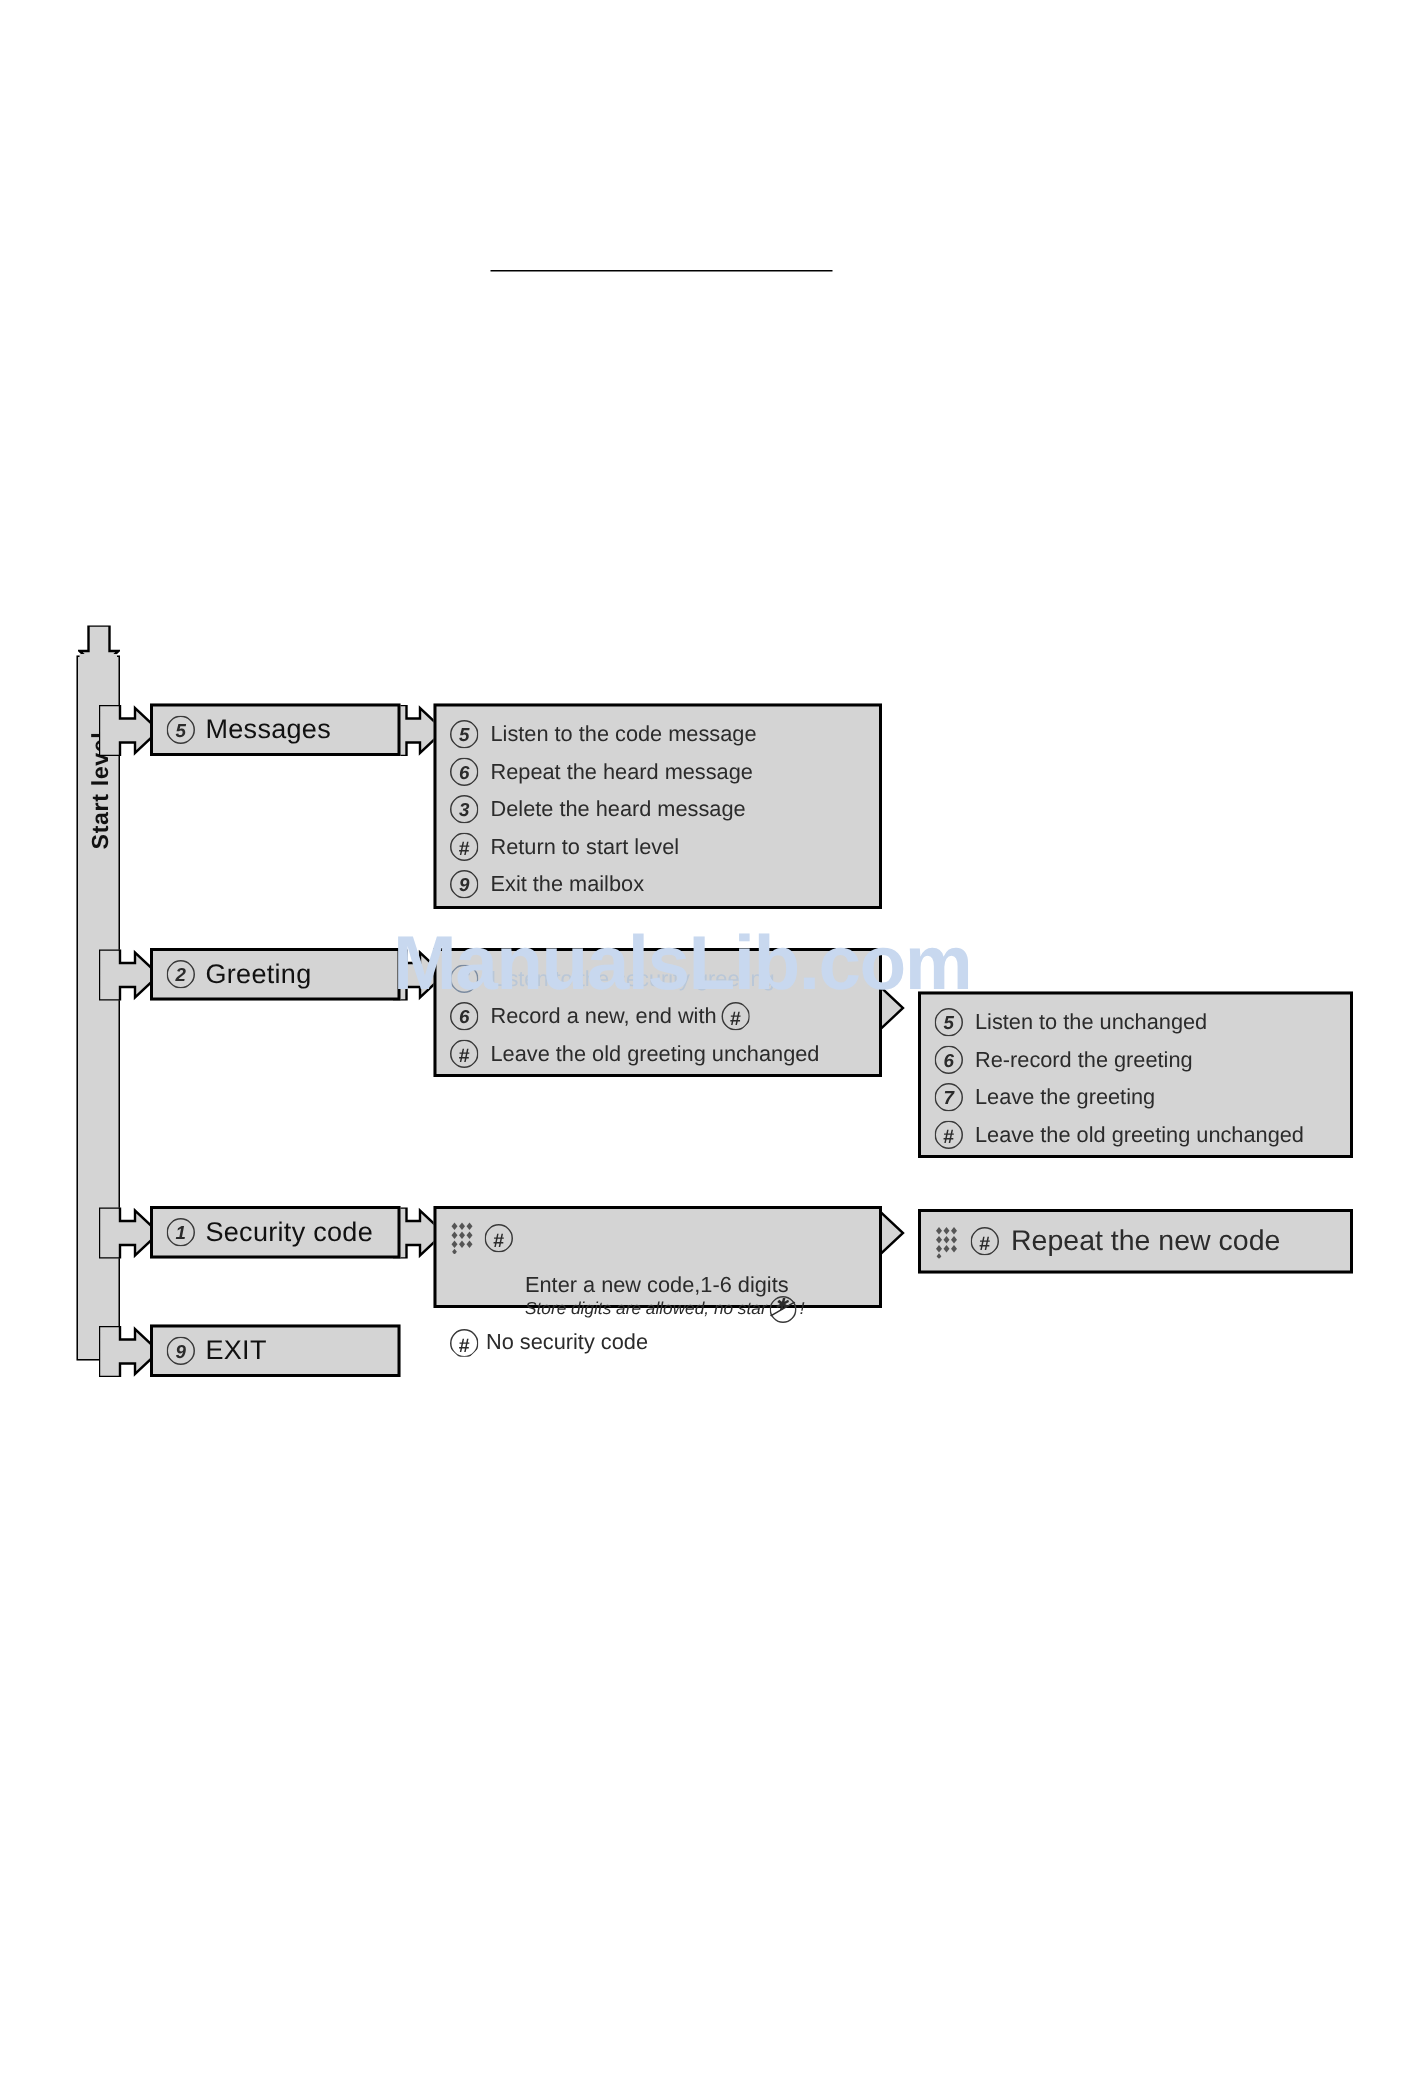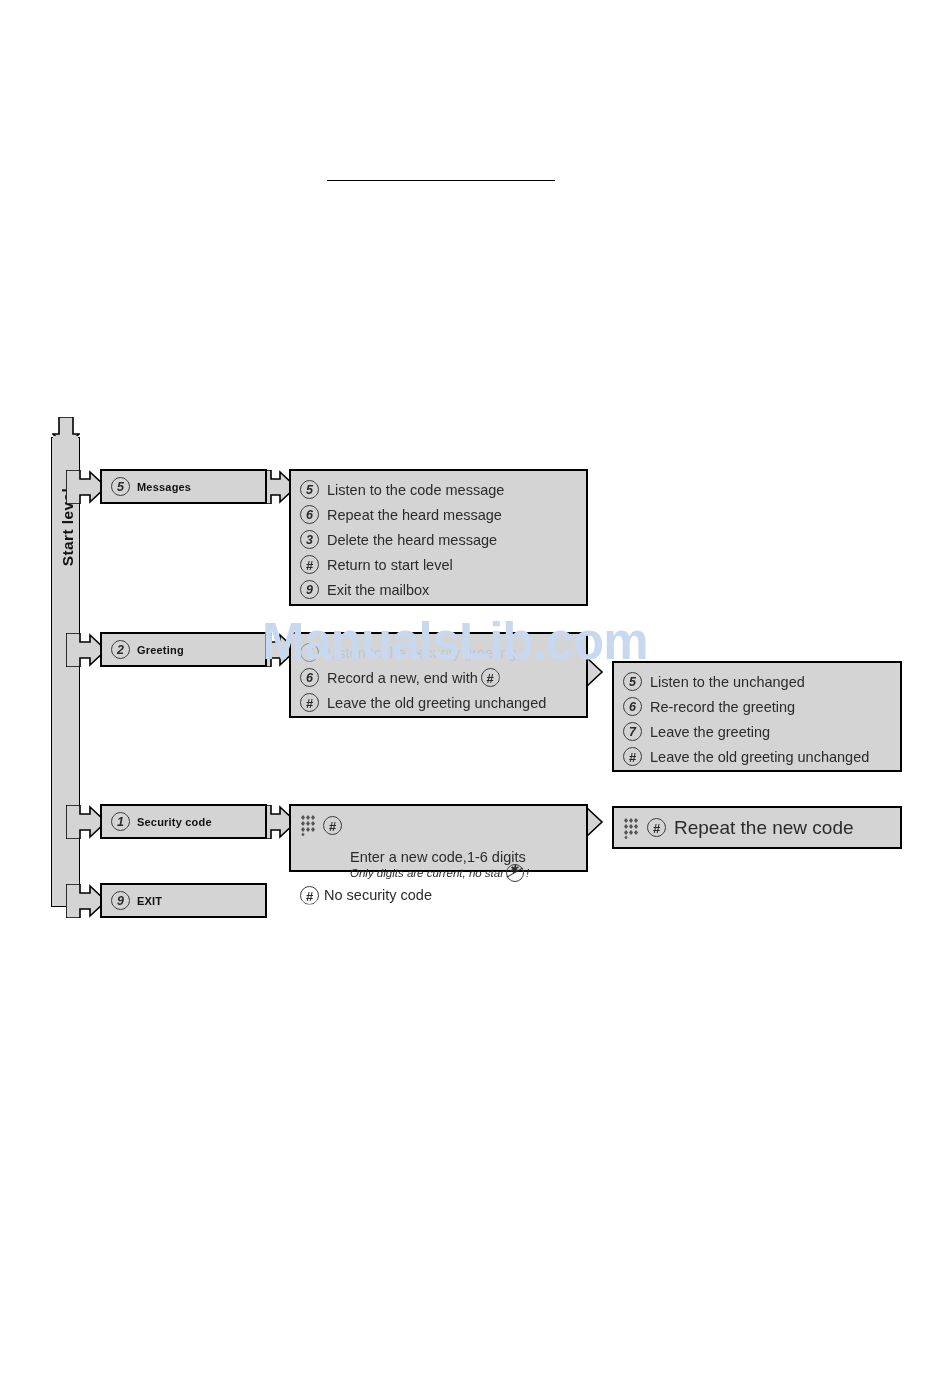--- a/index.html
+++ b/index.html
@@ -74,7 +74,7 @@
   .box.detail{padding:6px 10px 6px 9px;}
 
   .menu-title{
-    font-size:11px;font-weight:bold;color:#111;letter-spacing:.2px;
+    font-size:18px;font-weight:normal;color:#111;letter-spacing:.2px;
     margin-left:7px;
   }
   .menu-title.spaced{letter-spacing:.2px;}

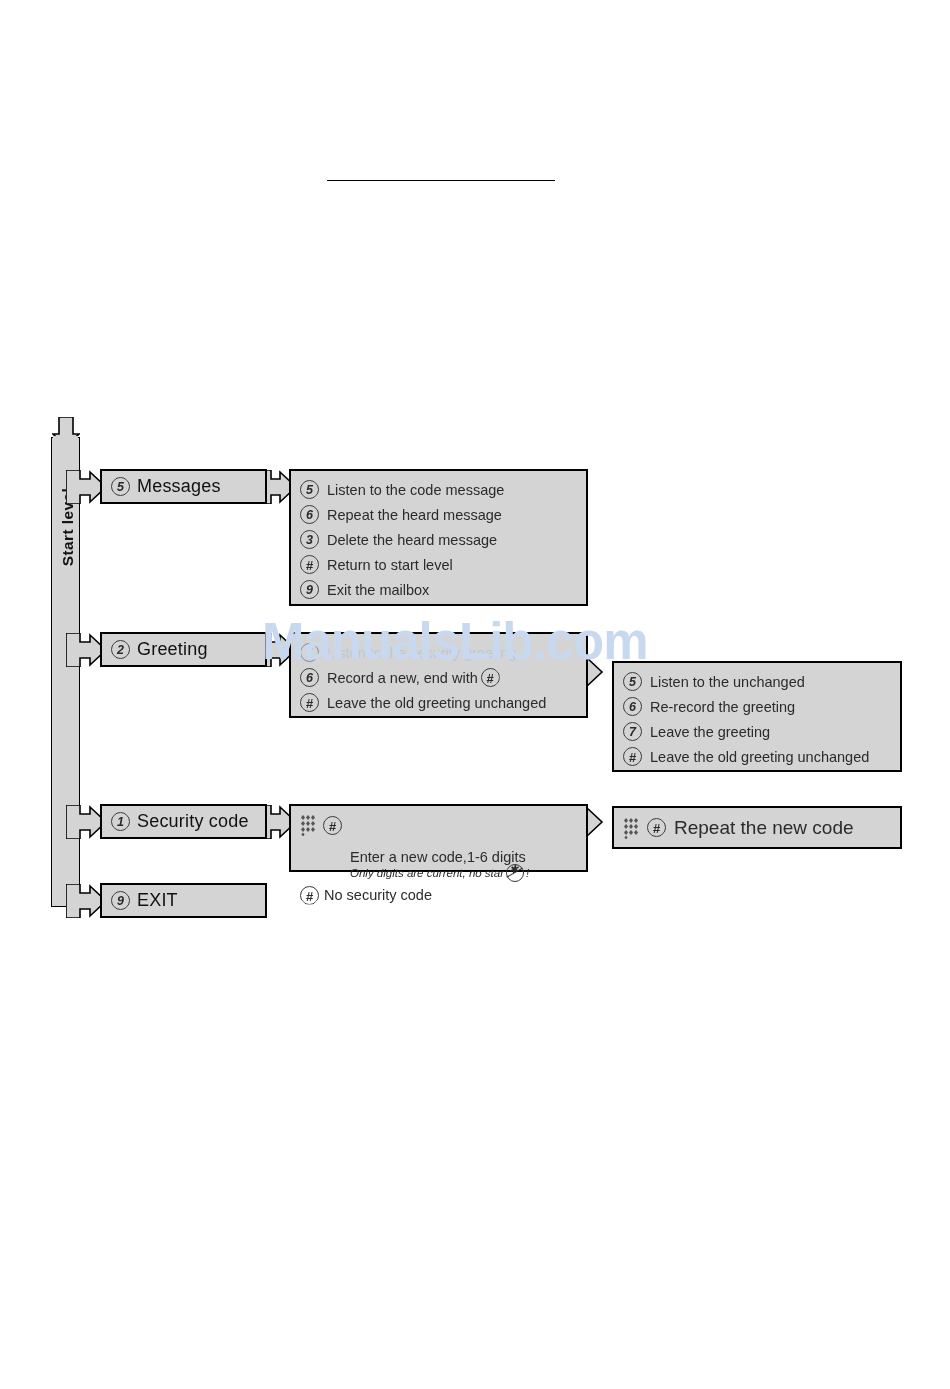--- a/index.html
+++ b/index.html
@@ -280,7 +280,7 @@
         <div class="textcol">
           <span class="code-title">Enter a new code,1-6 digits</span>
           <span class="subnote">
-            <span>Only digits are current, no star</span>
+            <span>Store digits are allowed, no star</span>
             <span class="star-no"></span>
             <span>!</span>
           </span>

